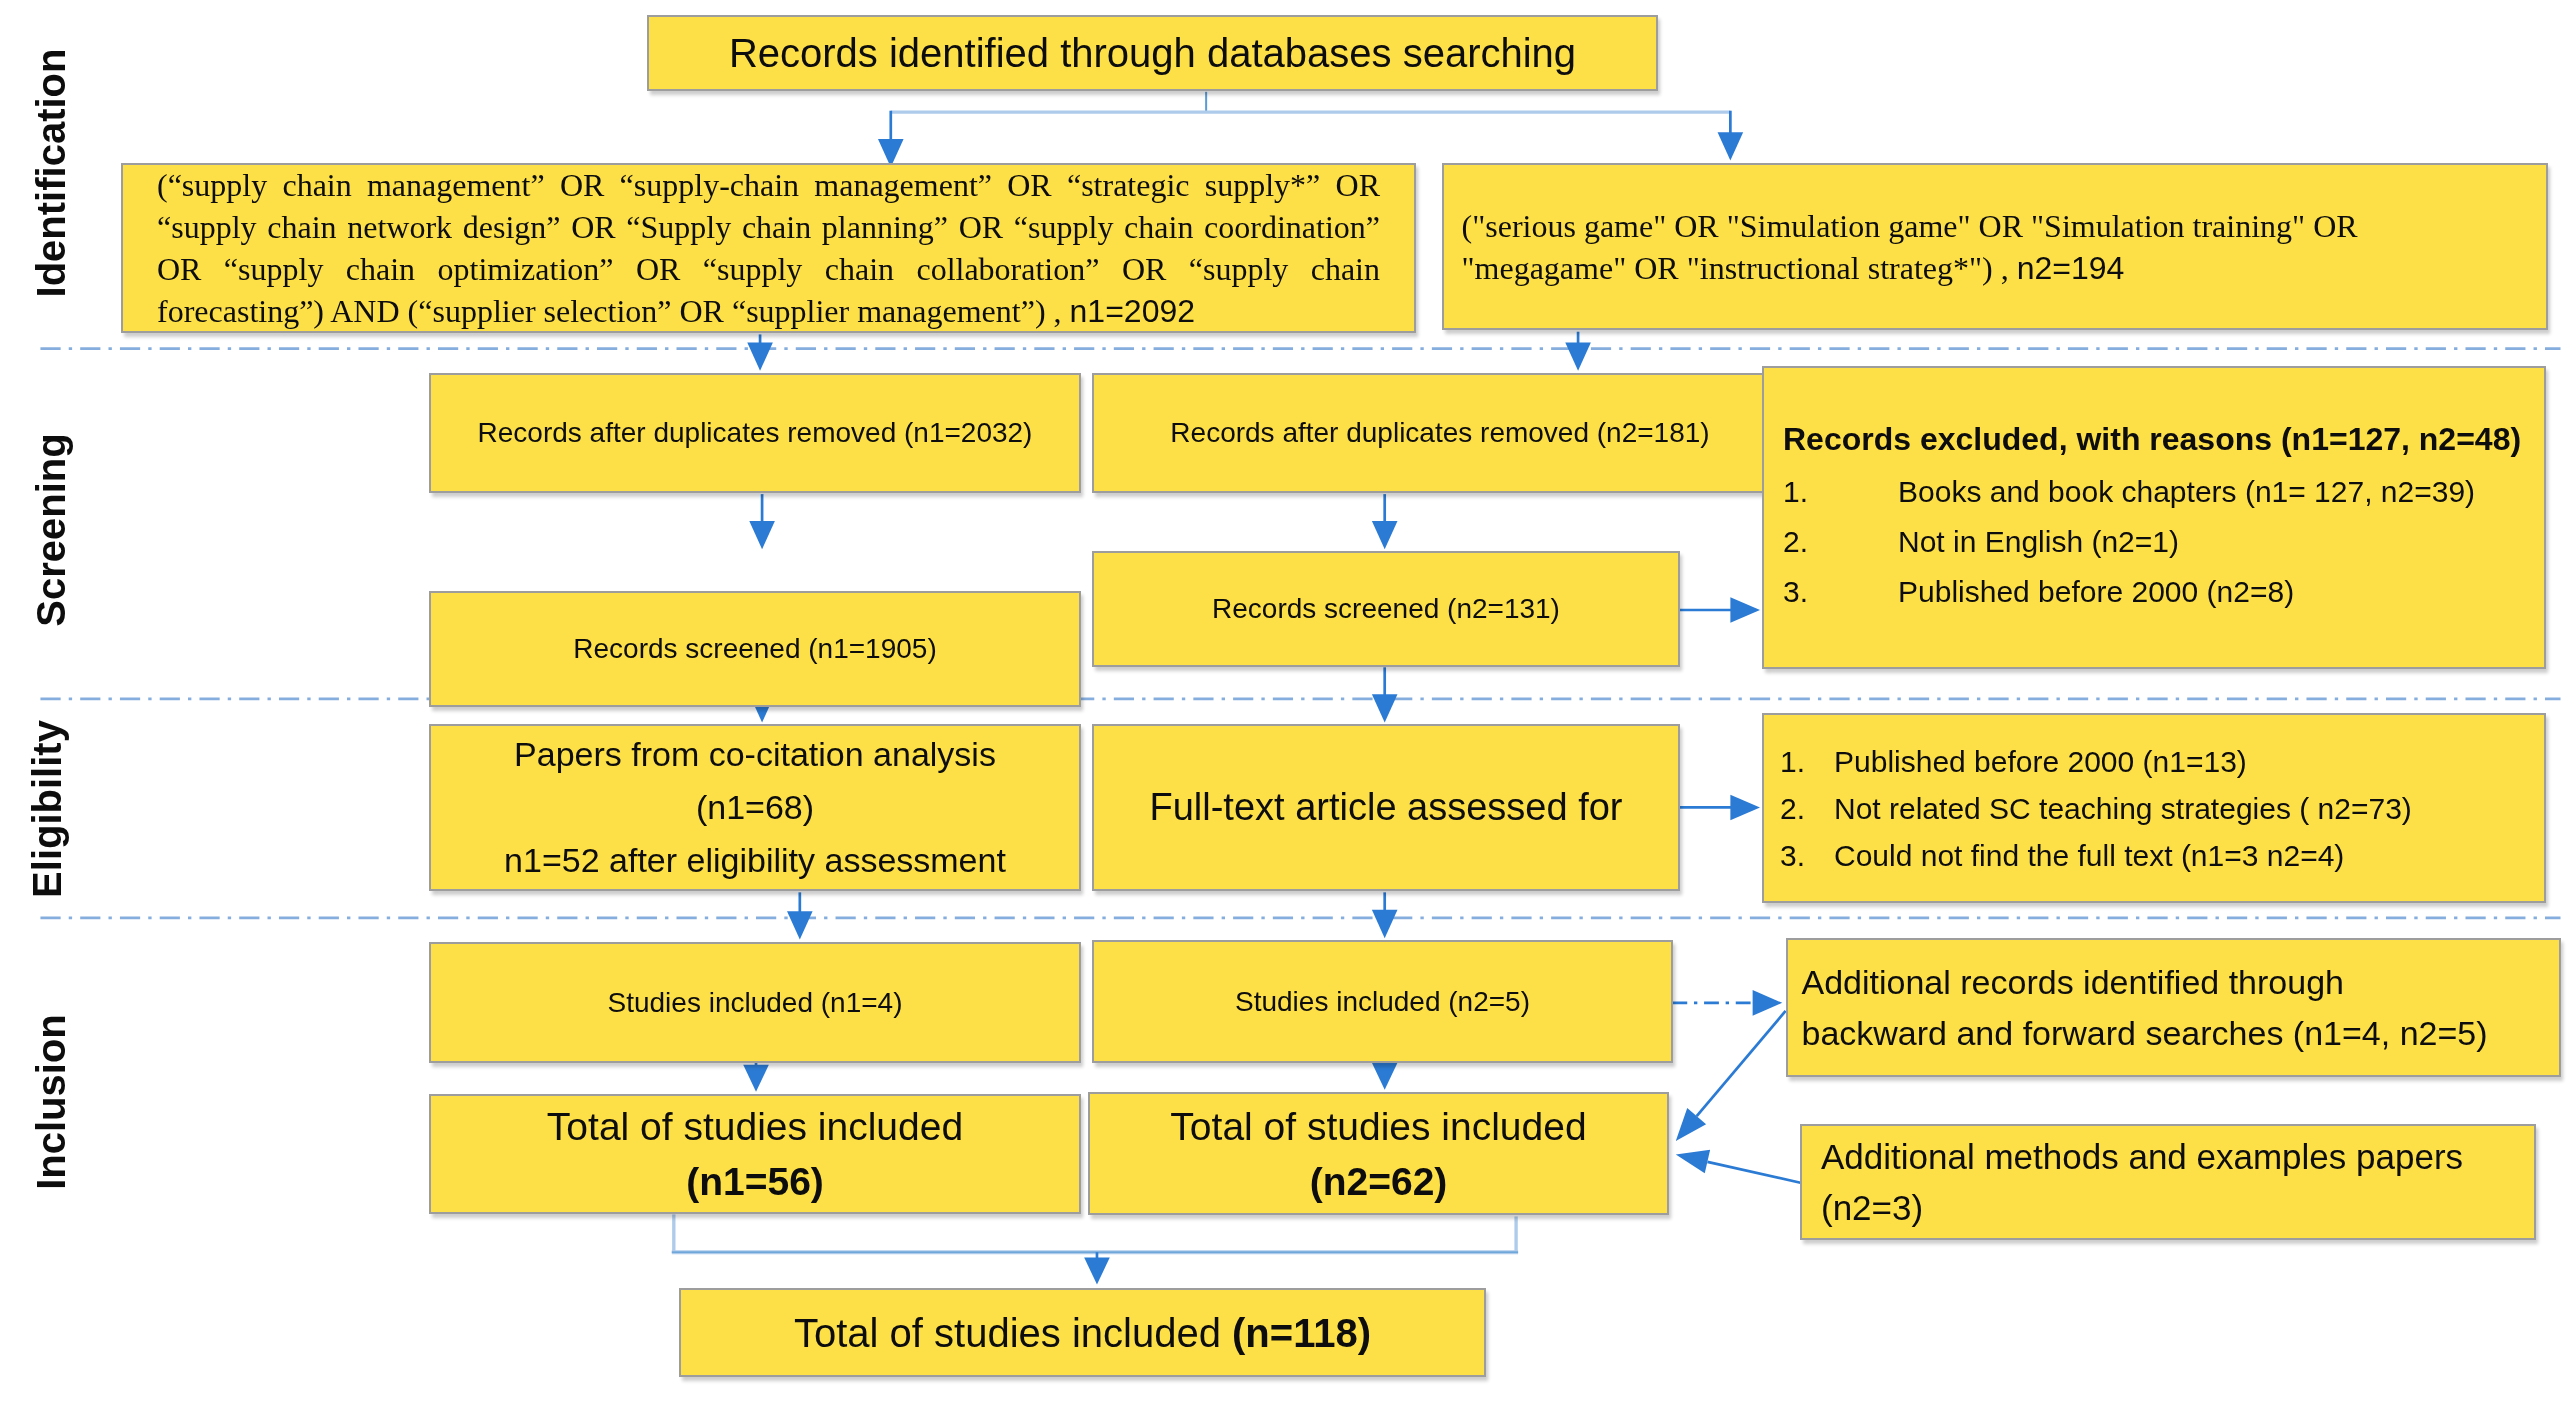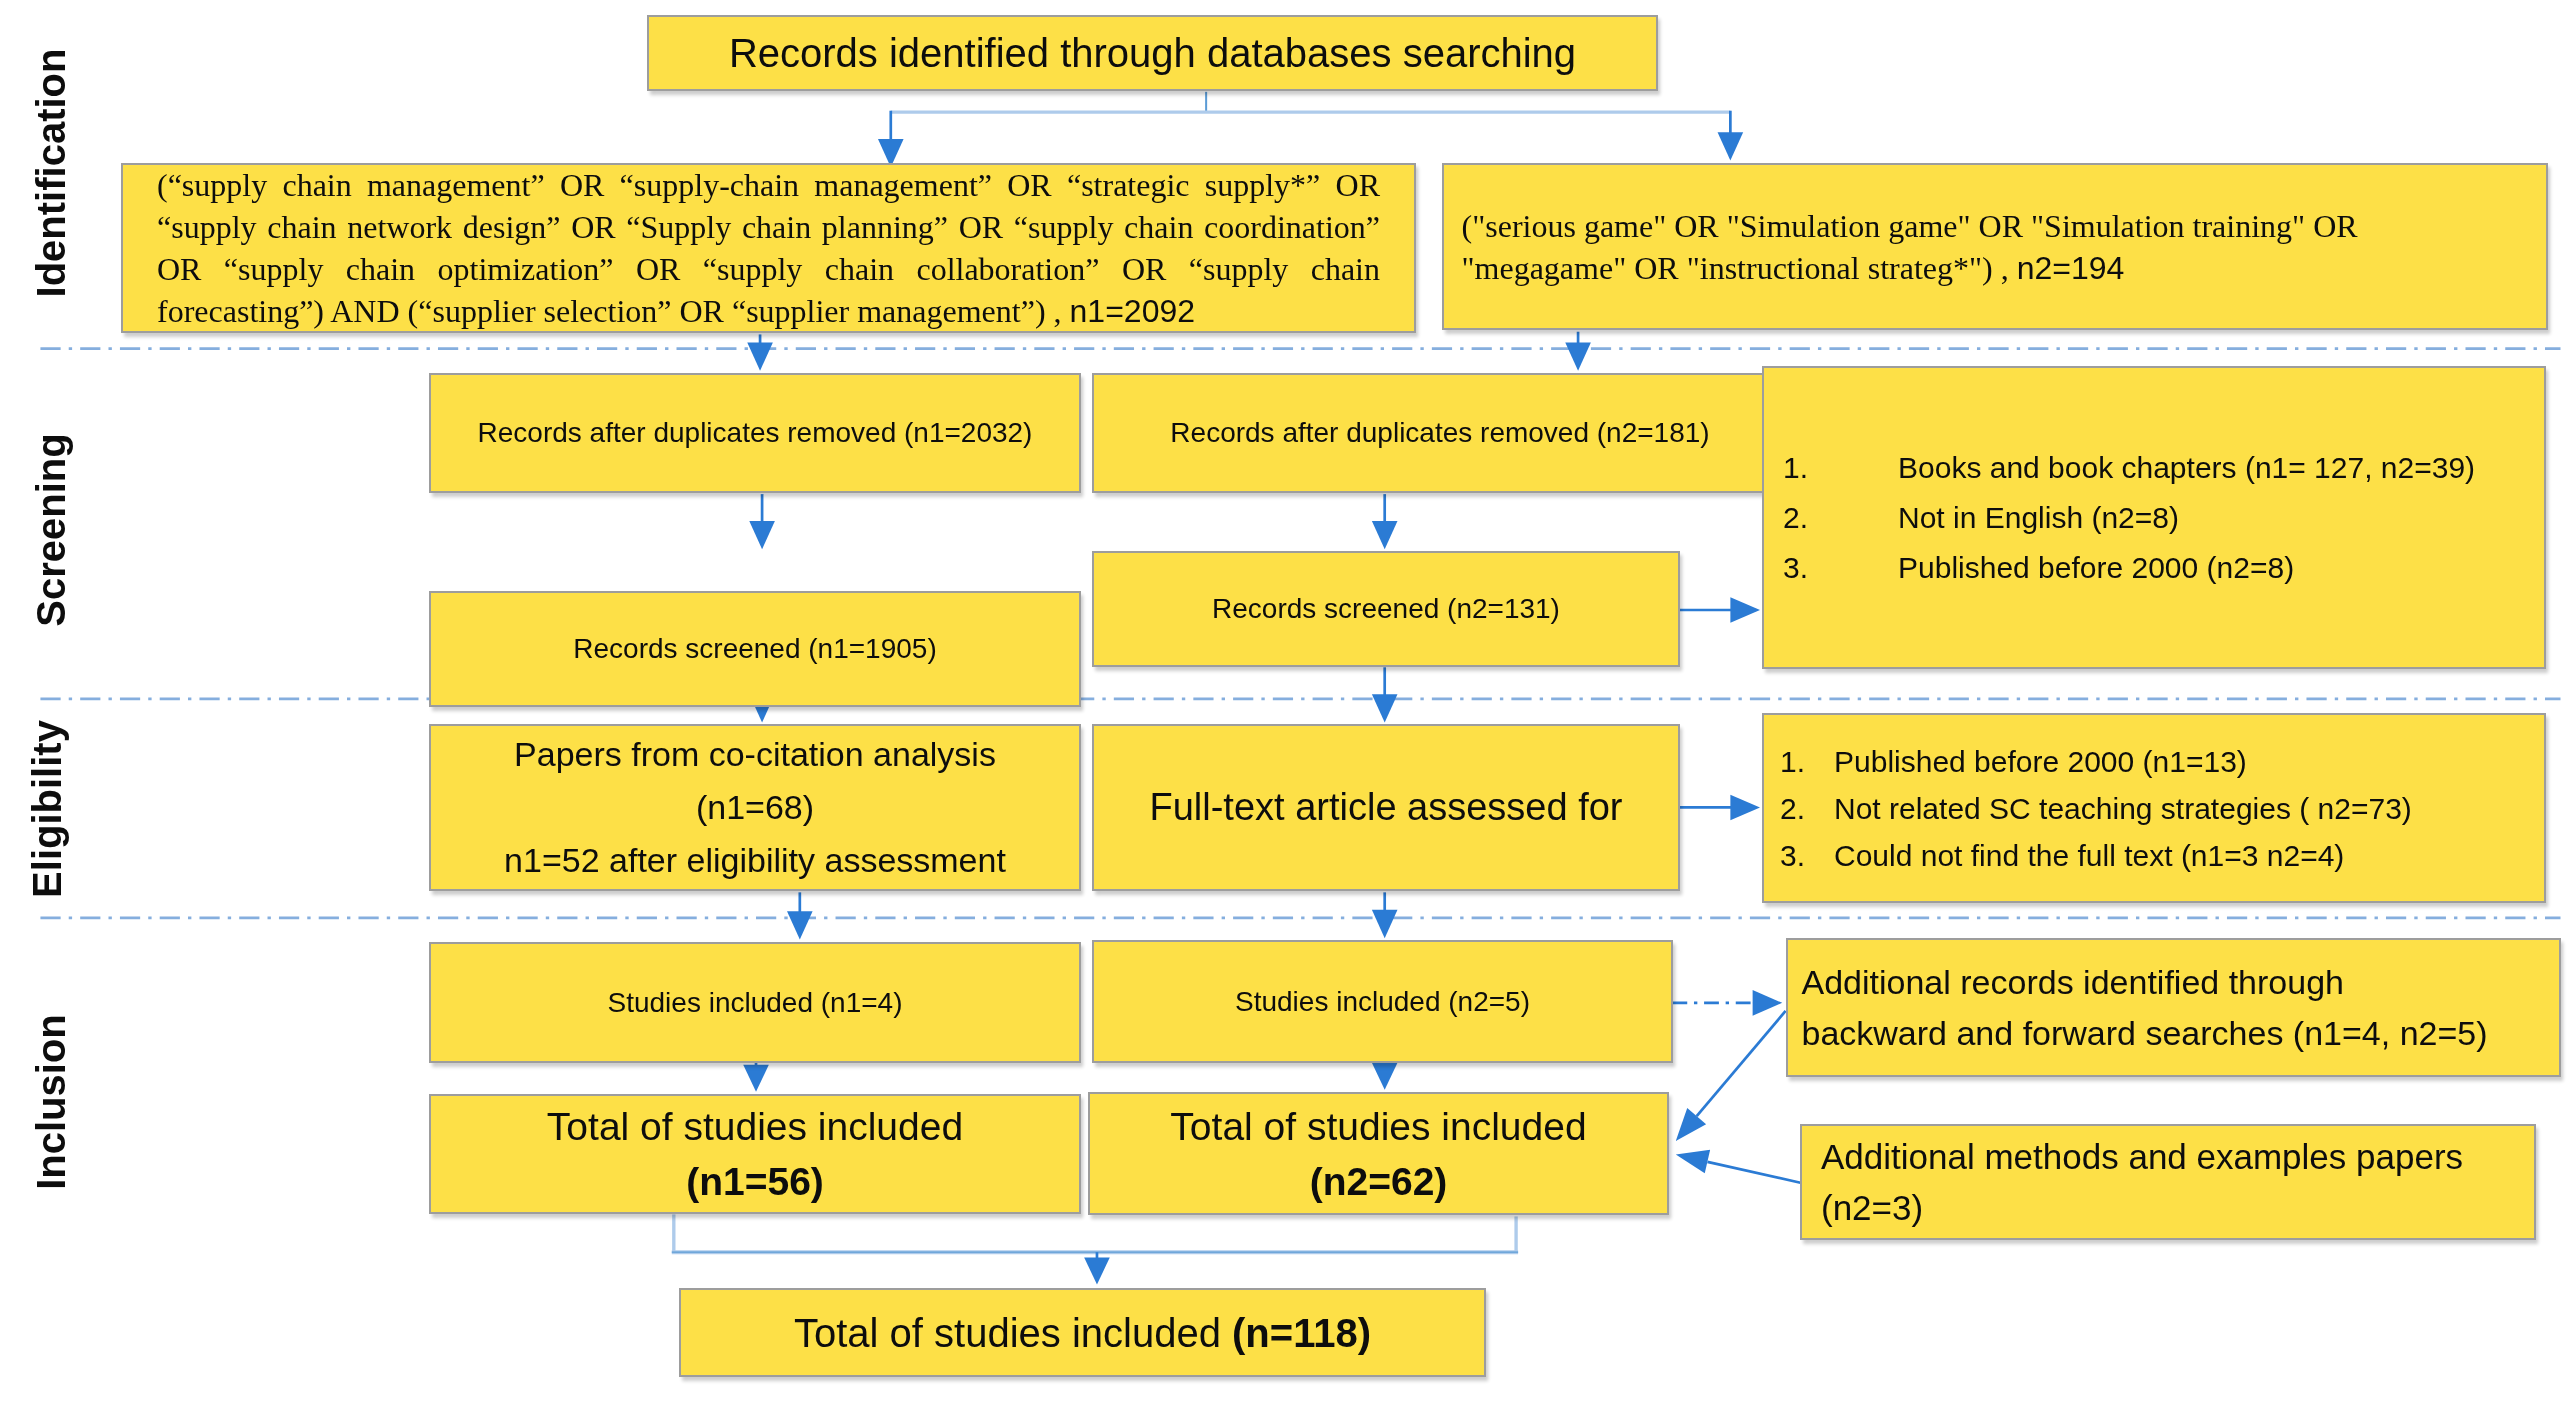--- a/index.html
+++ b/index.html
@@ -165,6 +165,7 @@
 </div>
 
 <div class="box left" style="left:1762px;top:366px;width:784px;height:303px;padding:0 19px;justify-content:center;">
+  <div class="ex-title">Records excluded, with reasons (n1=127, n2=48)</div>
   <ol class="ex-list wide-gap">
     <li>Books and book chapters (n1= 127, n2=39)</li>
     <li>Not in English (n2=8)</li>

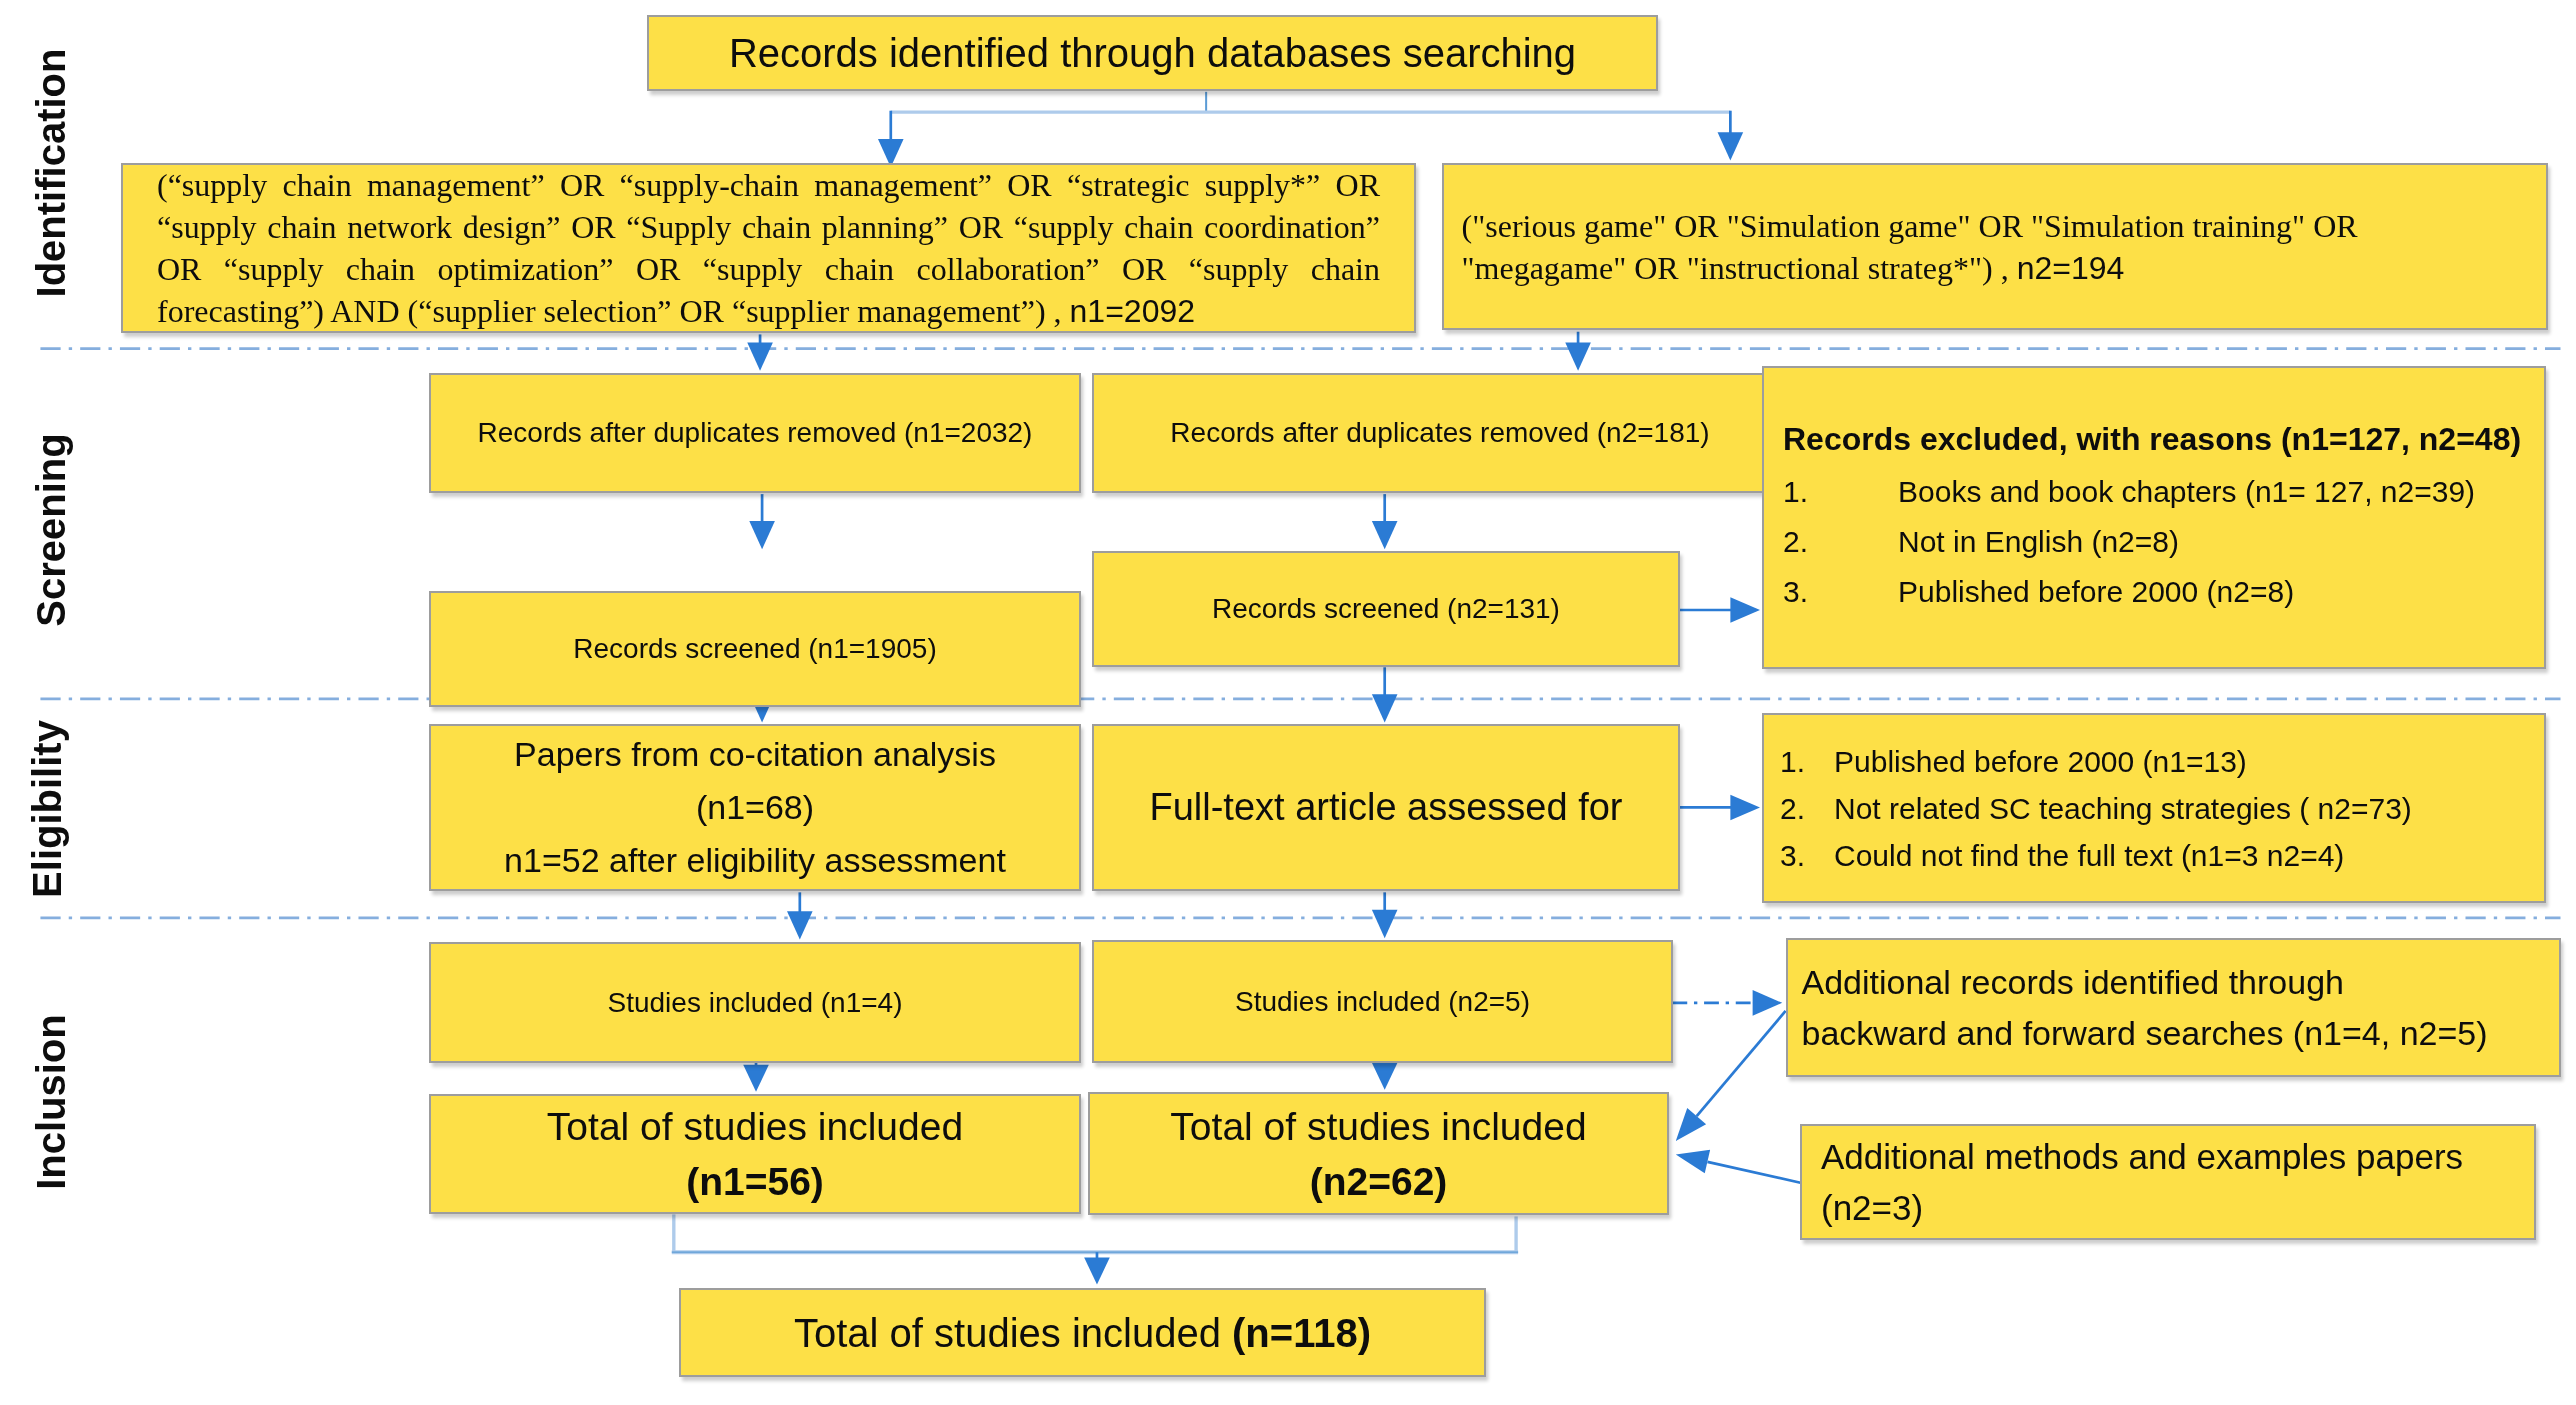--- a/index.html
+++ b/index.html
@@ -168,7 +168,7 @@
   <div class="ex-title">Records excluded, with reasons (n1=127, n2=48)</div>
   <ol class="ex-list wide-gap">
     <li>Books and book chapters (n1= 127, n2=39)</li>
-    <li>Not in English (n2=8)</li>
+    <li>Not in English (n2=1)</li>
     <li>Published before 2000 (n2=8)</li>
   </ol>
 </div>

